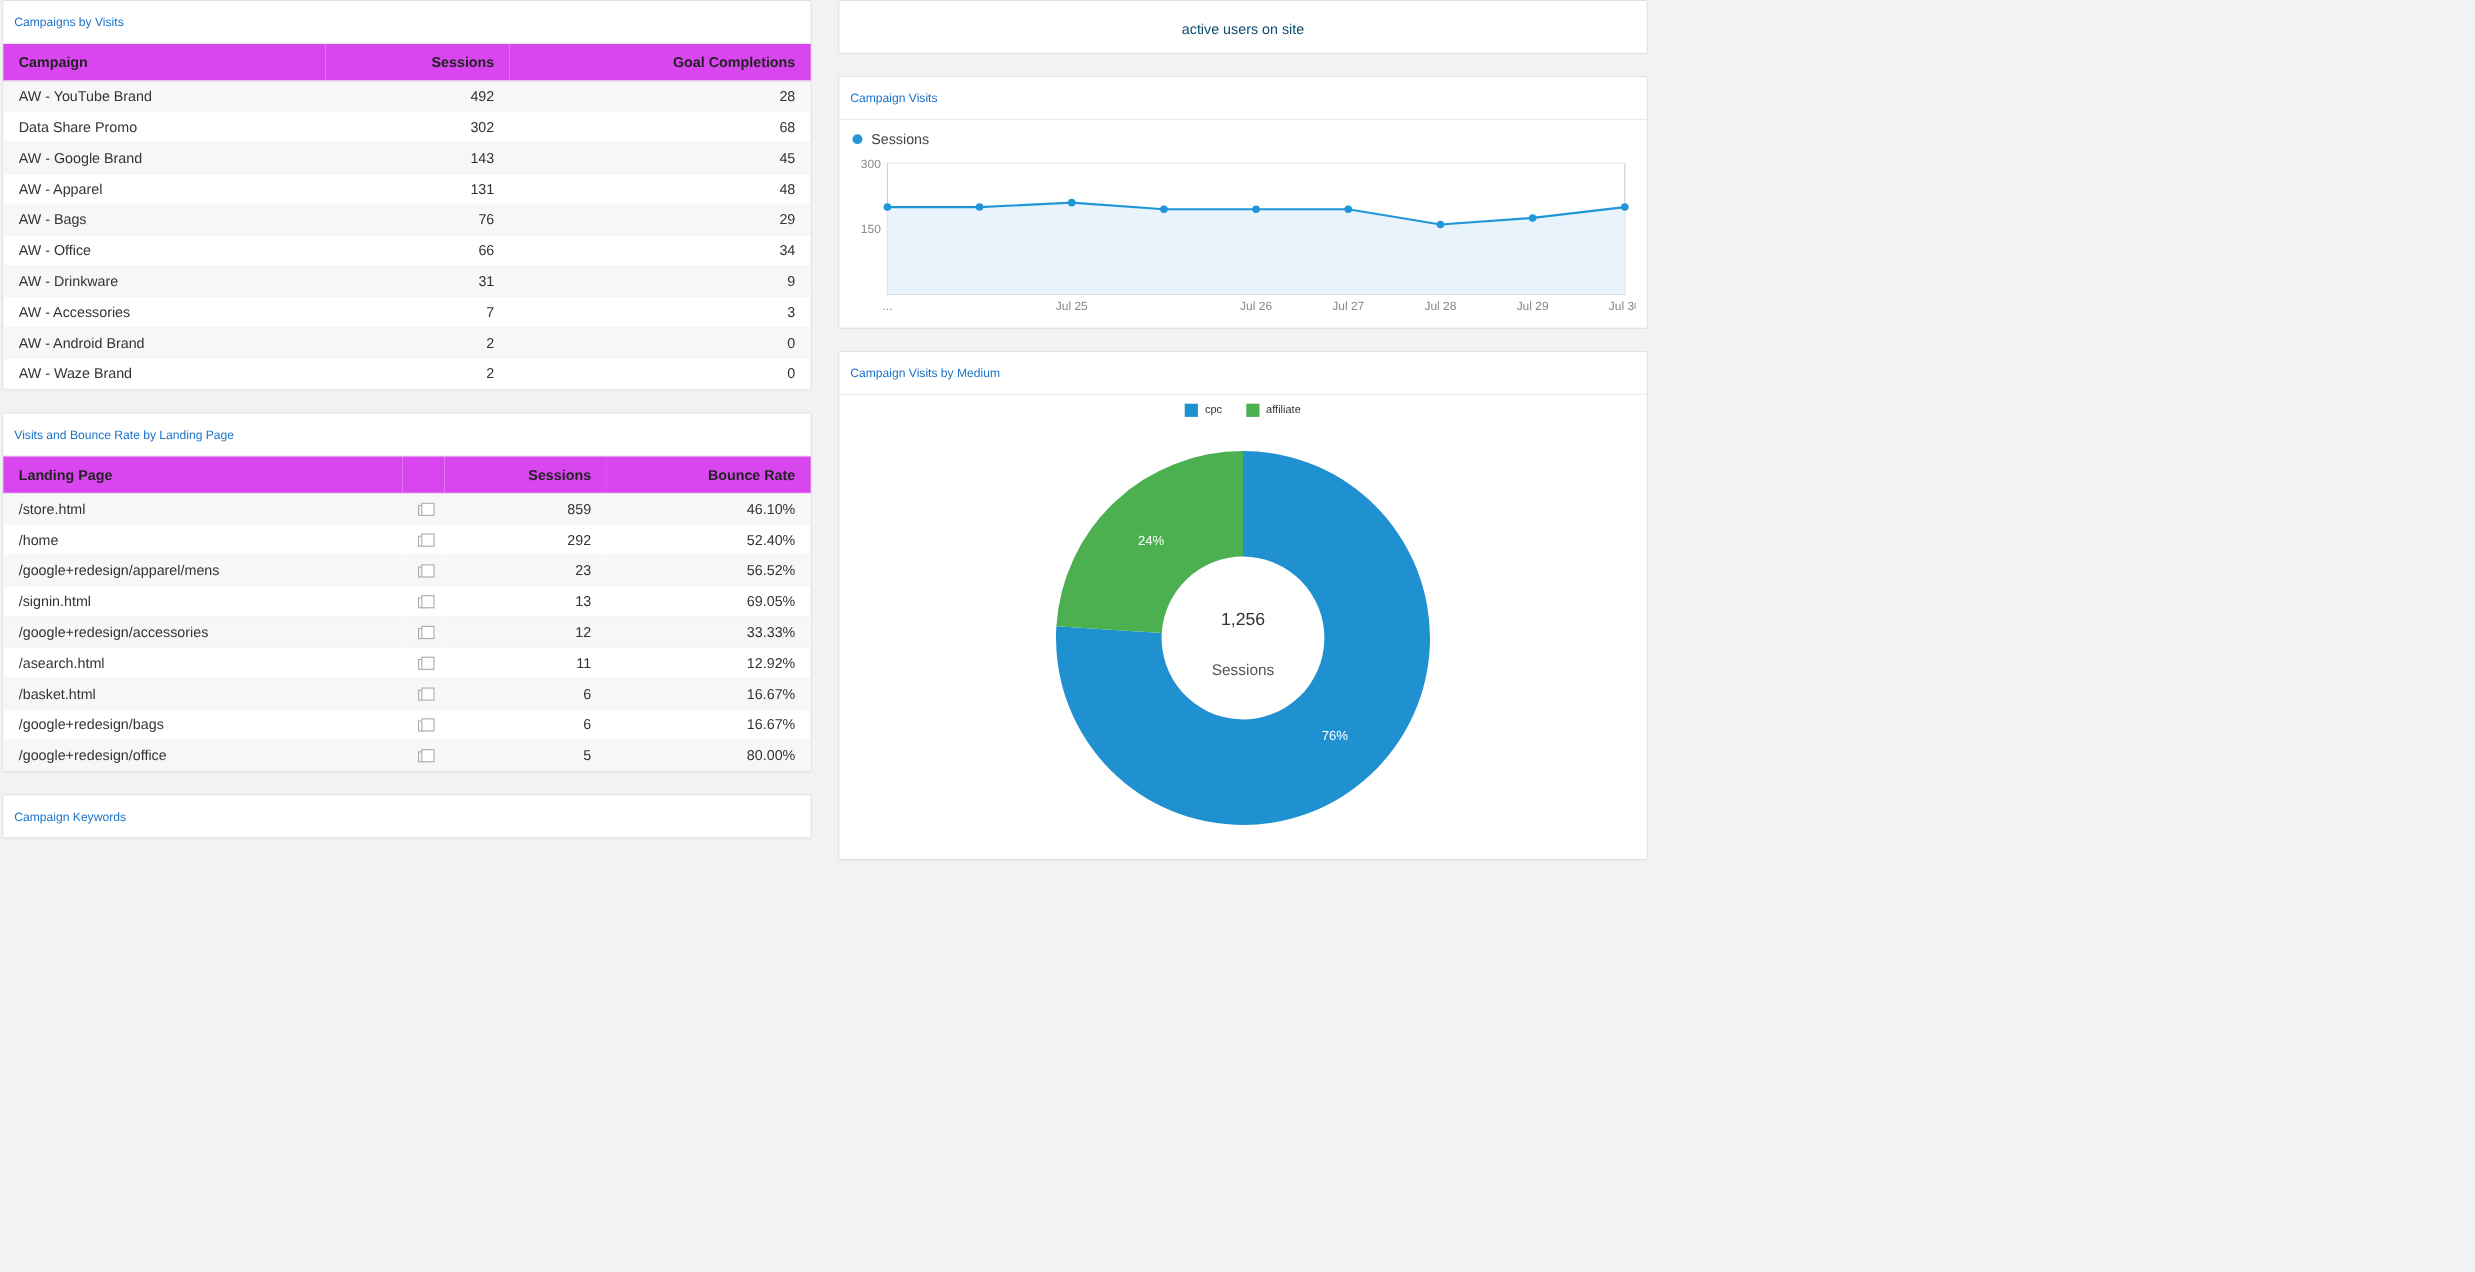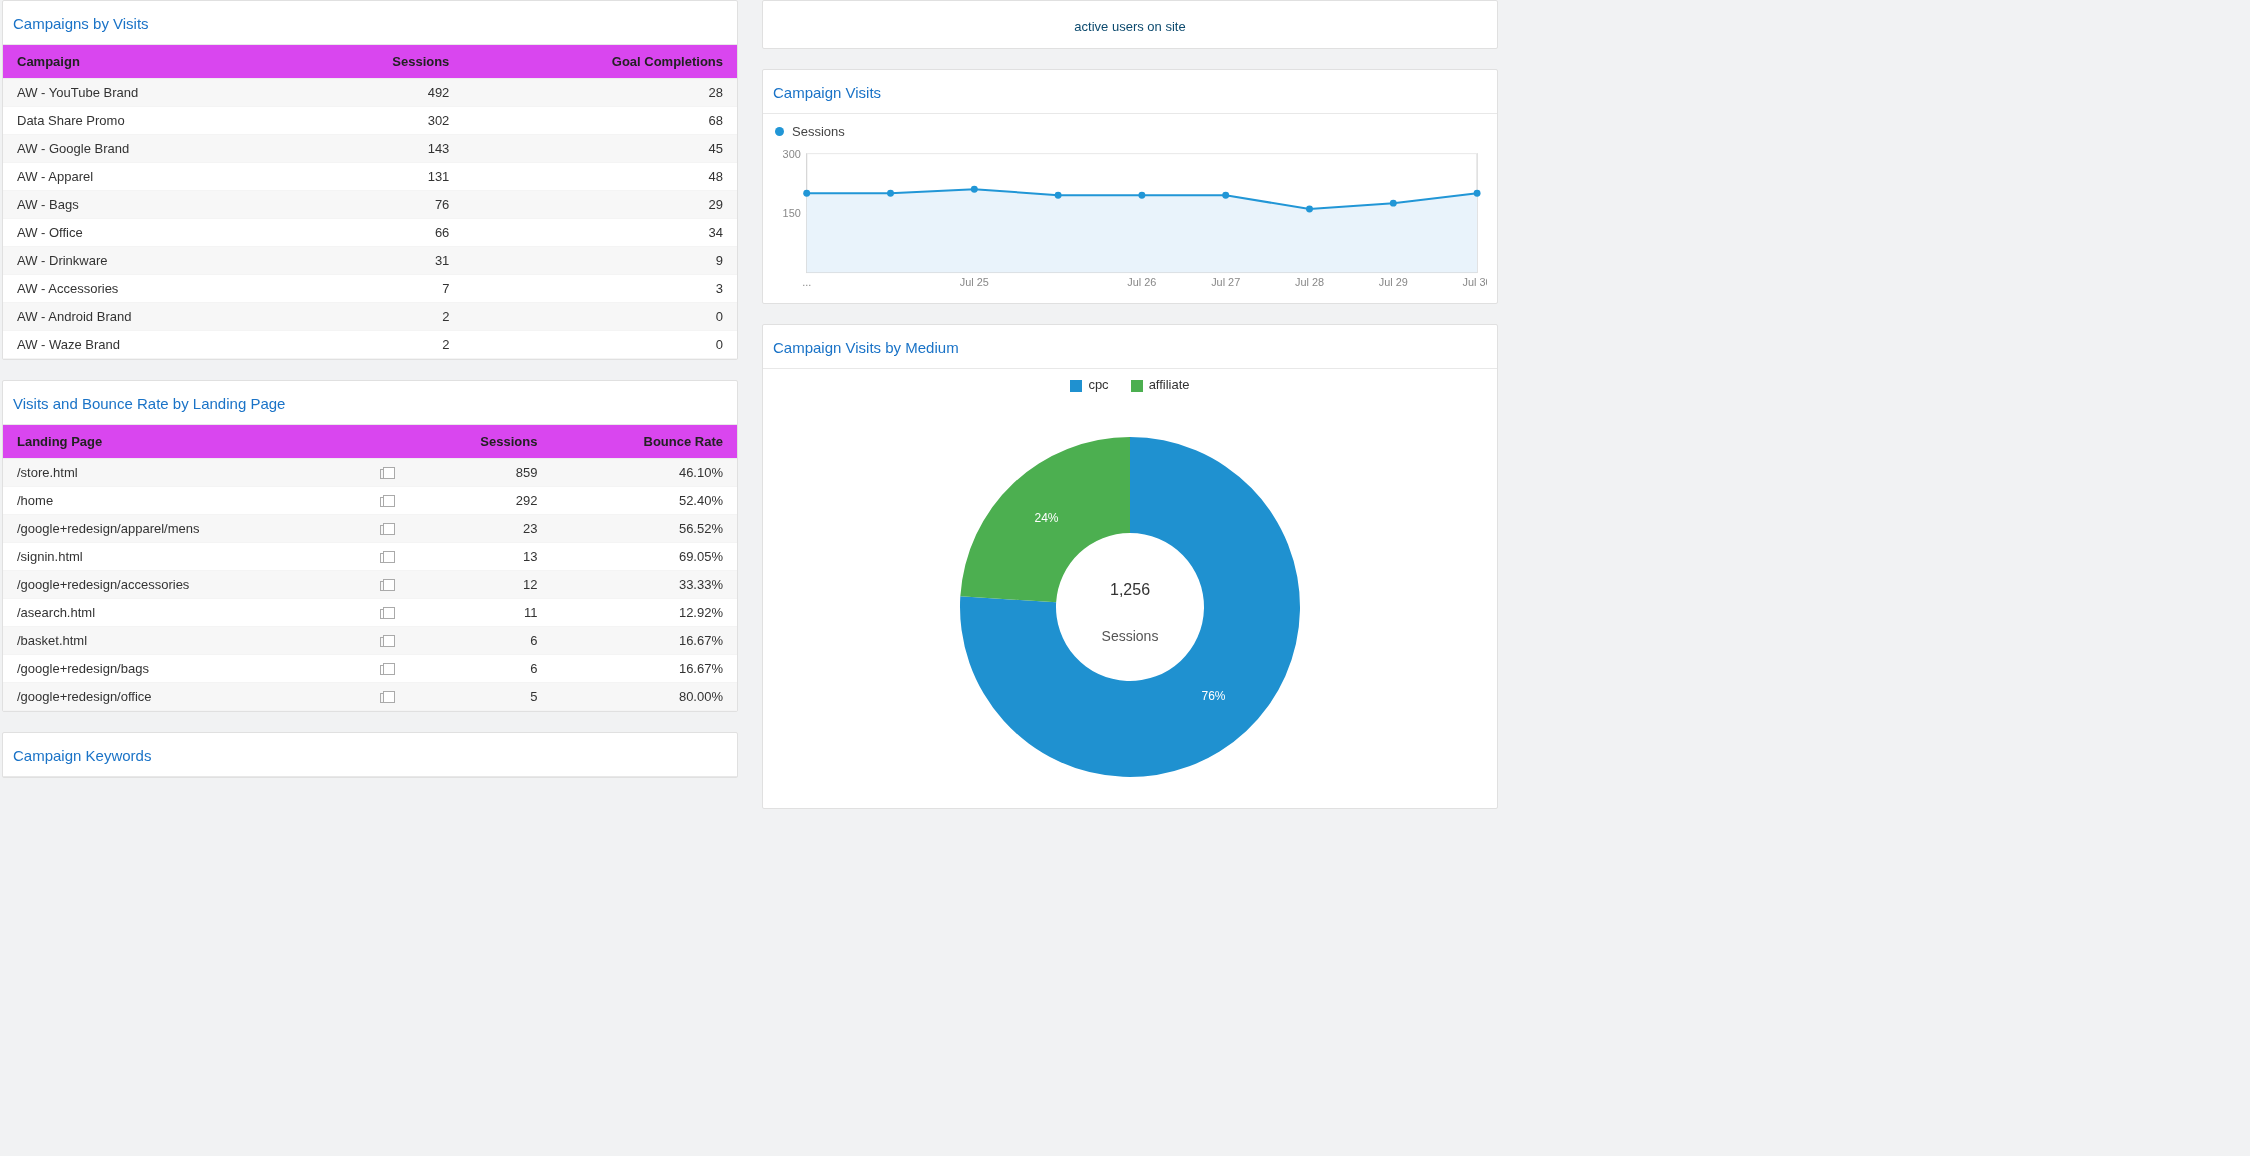--- a/index.html
+++ b/index.html
@@ -25,7 +25,7 @@
   }
   .panel-title {
     color: #1a73c7;
-    font-size: 15px;
+    font-size: 11px;
     padding: 14px 10px 12px 10px;
     border-bottom: 1px solid #e8e8e8;
     font-weight: 400;

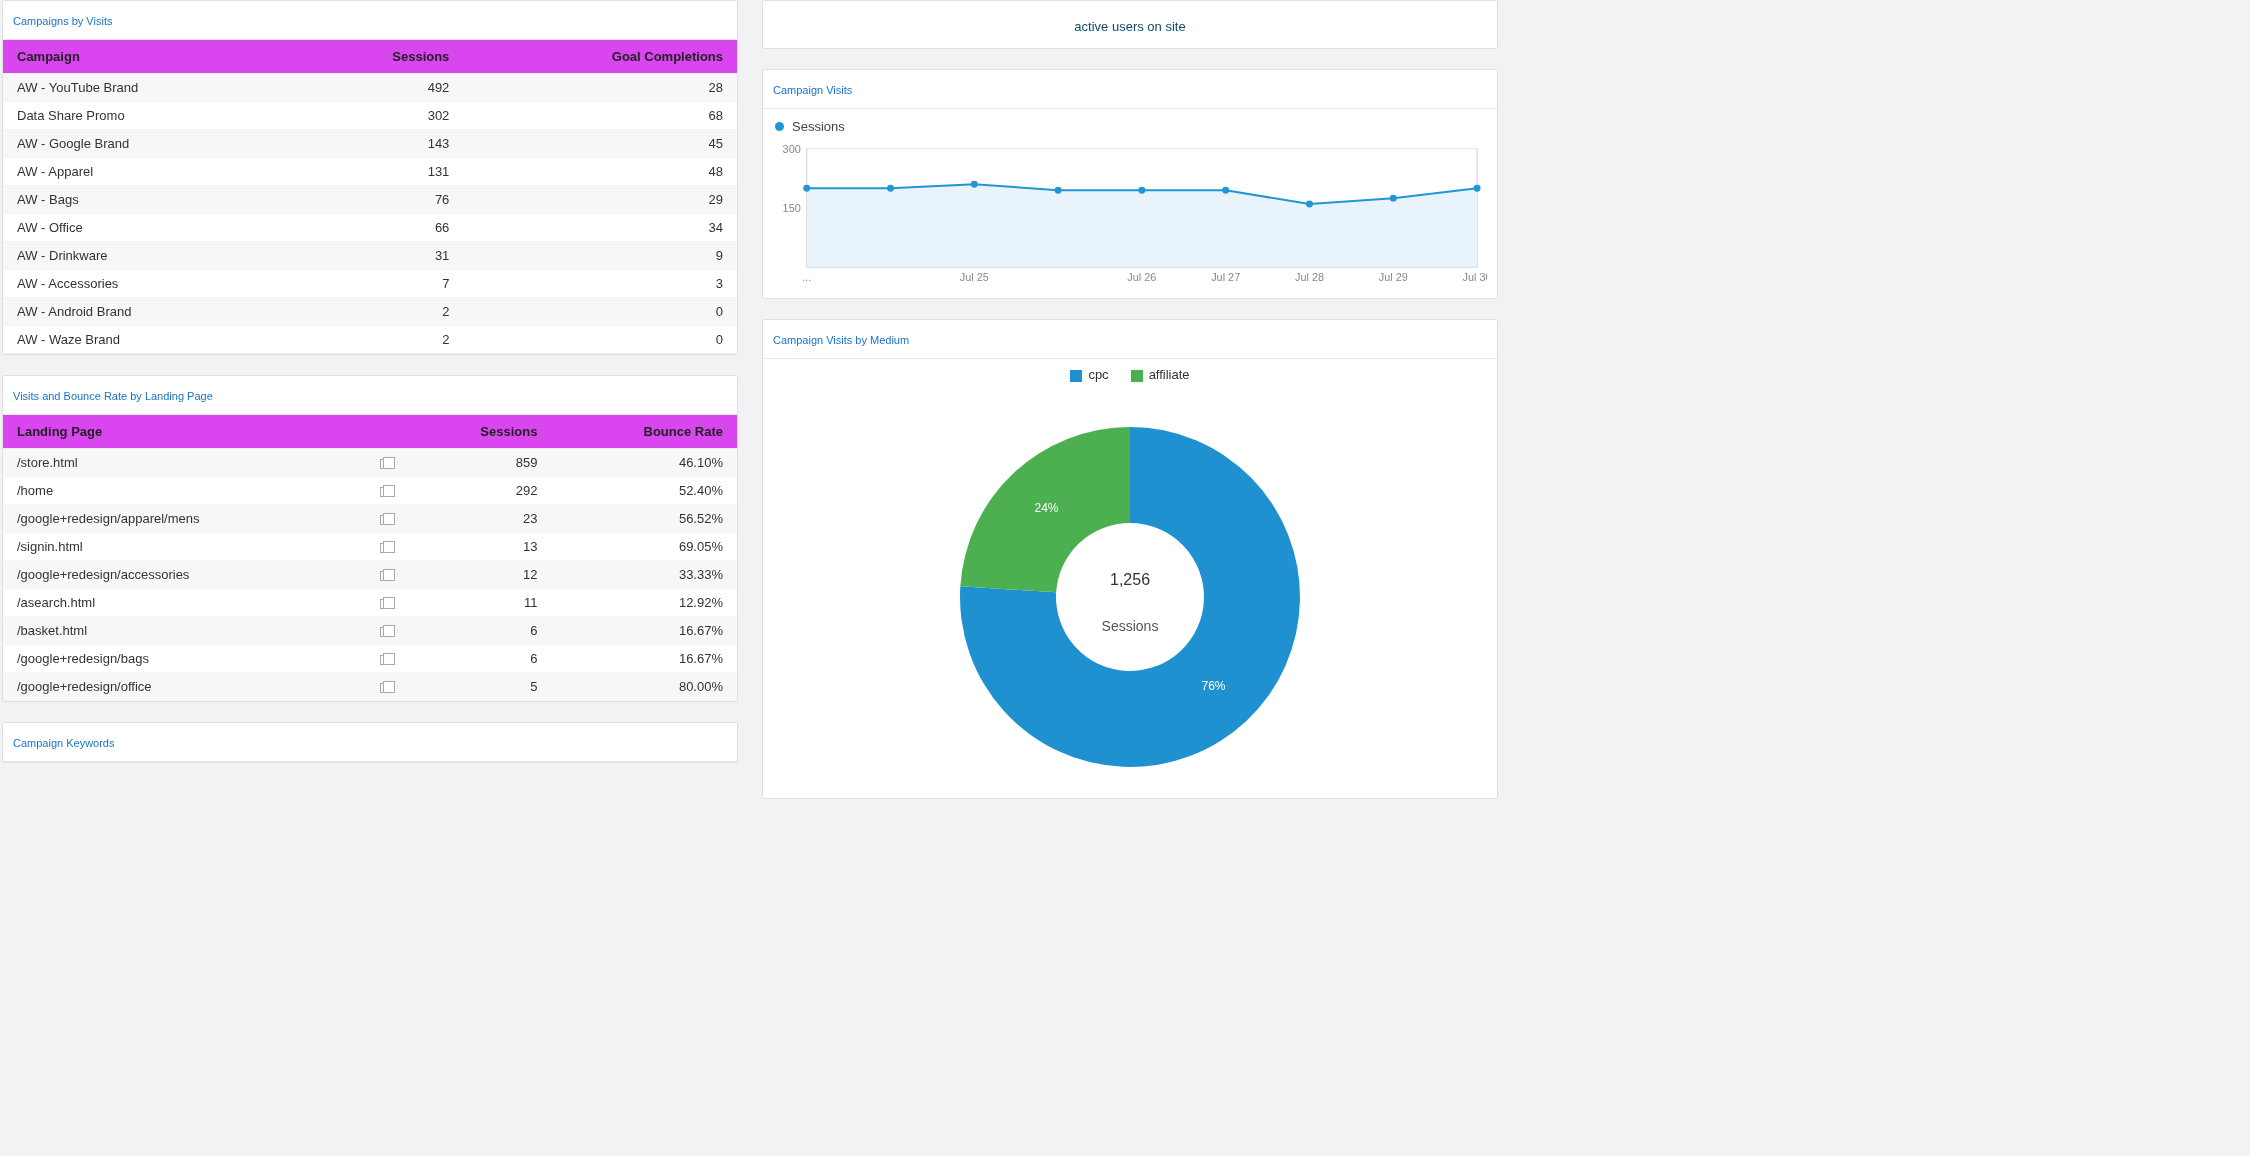--- a/index.html
+++ b/index.html
@@ -87,7 +87,7 @@
   .x-tick { font-size:11px; fill:#888; font-family:Arial; text-anchor:middle; }
   
   .donut-wrap { padding: 8px 10px 16px; }
-  .donut-legend { display:flex; justify-content:center; gap:22px; font-size:13px; color:#333; margin-bottom:20px; }
+  .donut-legend { display:flex; justify-content:center; gap:22px; font-size:10px; color:#333; margin-bottom:6px; }
   .donut-legend .swatch { width:12px; height:12px; display:inline-block; margin-right:6px; vertical-align:middle; }
   .swatch.cpc { background:#1f91d0; }
   .swatch.aff { background:#4caf50; }

